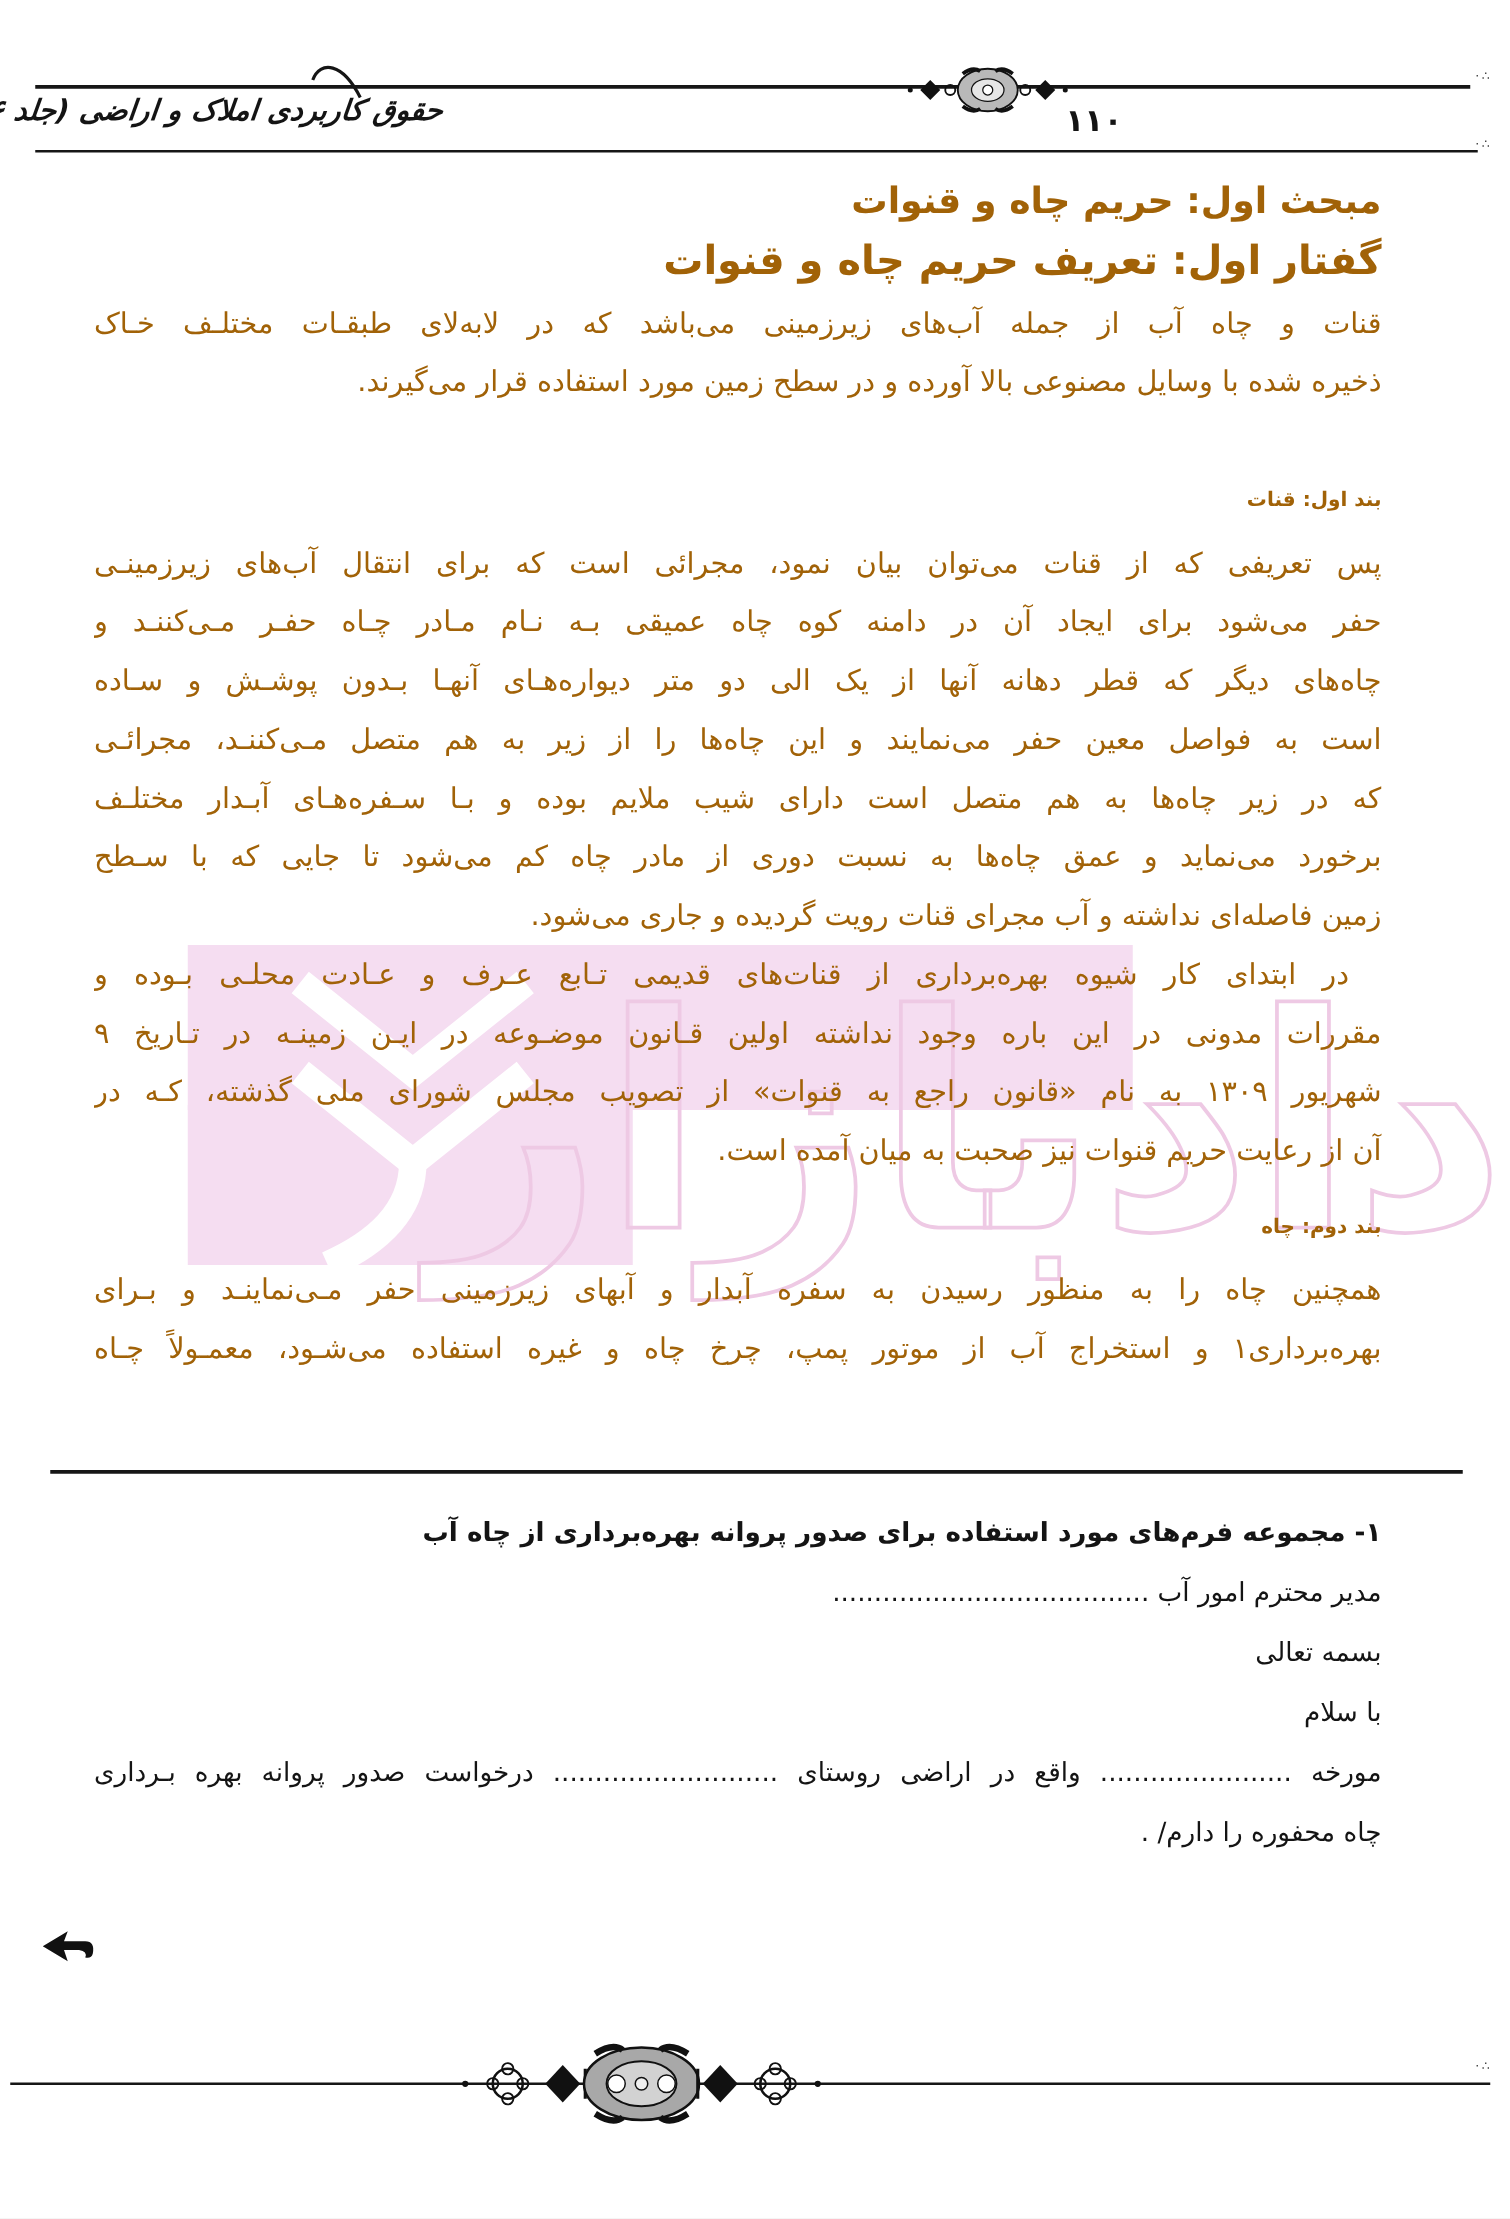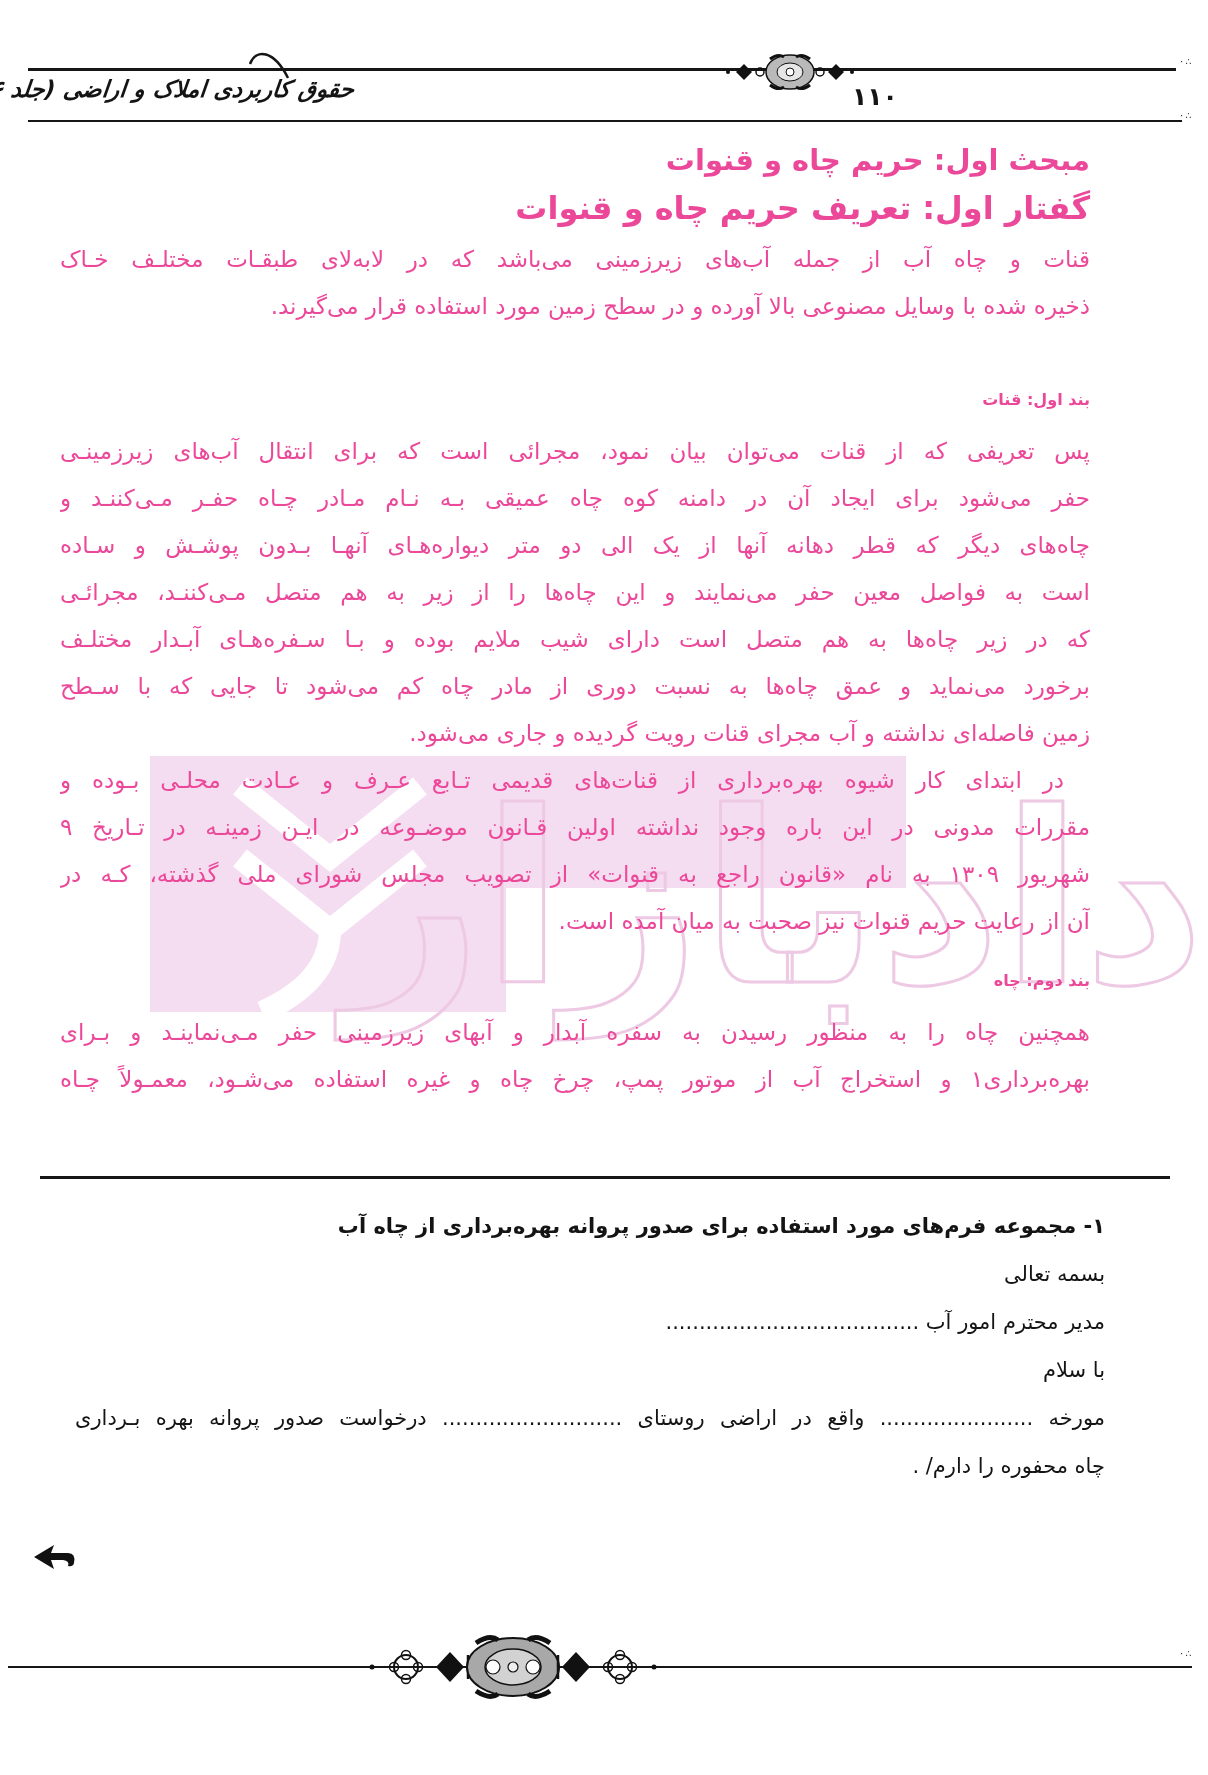--- a/index.html
+++ b/index.html
@@ -29,8 +29,8 @@
   }
   
   .body-text{
-    position:absolute;top:138px;right:118px;width:1030px;
-    font-size:23px;line-height:47px;color:#ec4899;
+    position:absolute;top:138px;right:103px;width:1030px;
+    font-size:23px;line-height:47px;color:#a16207;
     z-index:2;
   }
   .h1{font-size:29px;font-weight:bold;line-height:44px;text-align:right;}

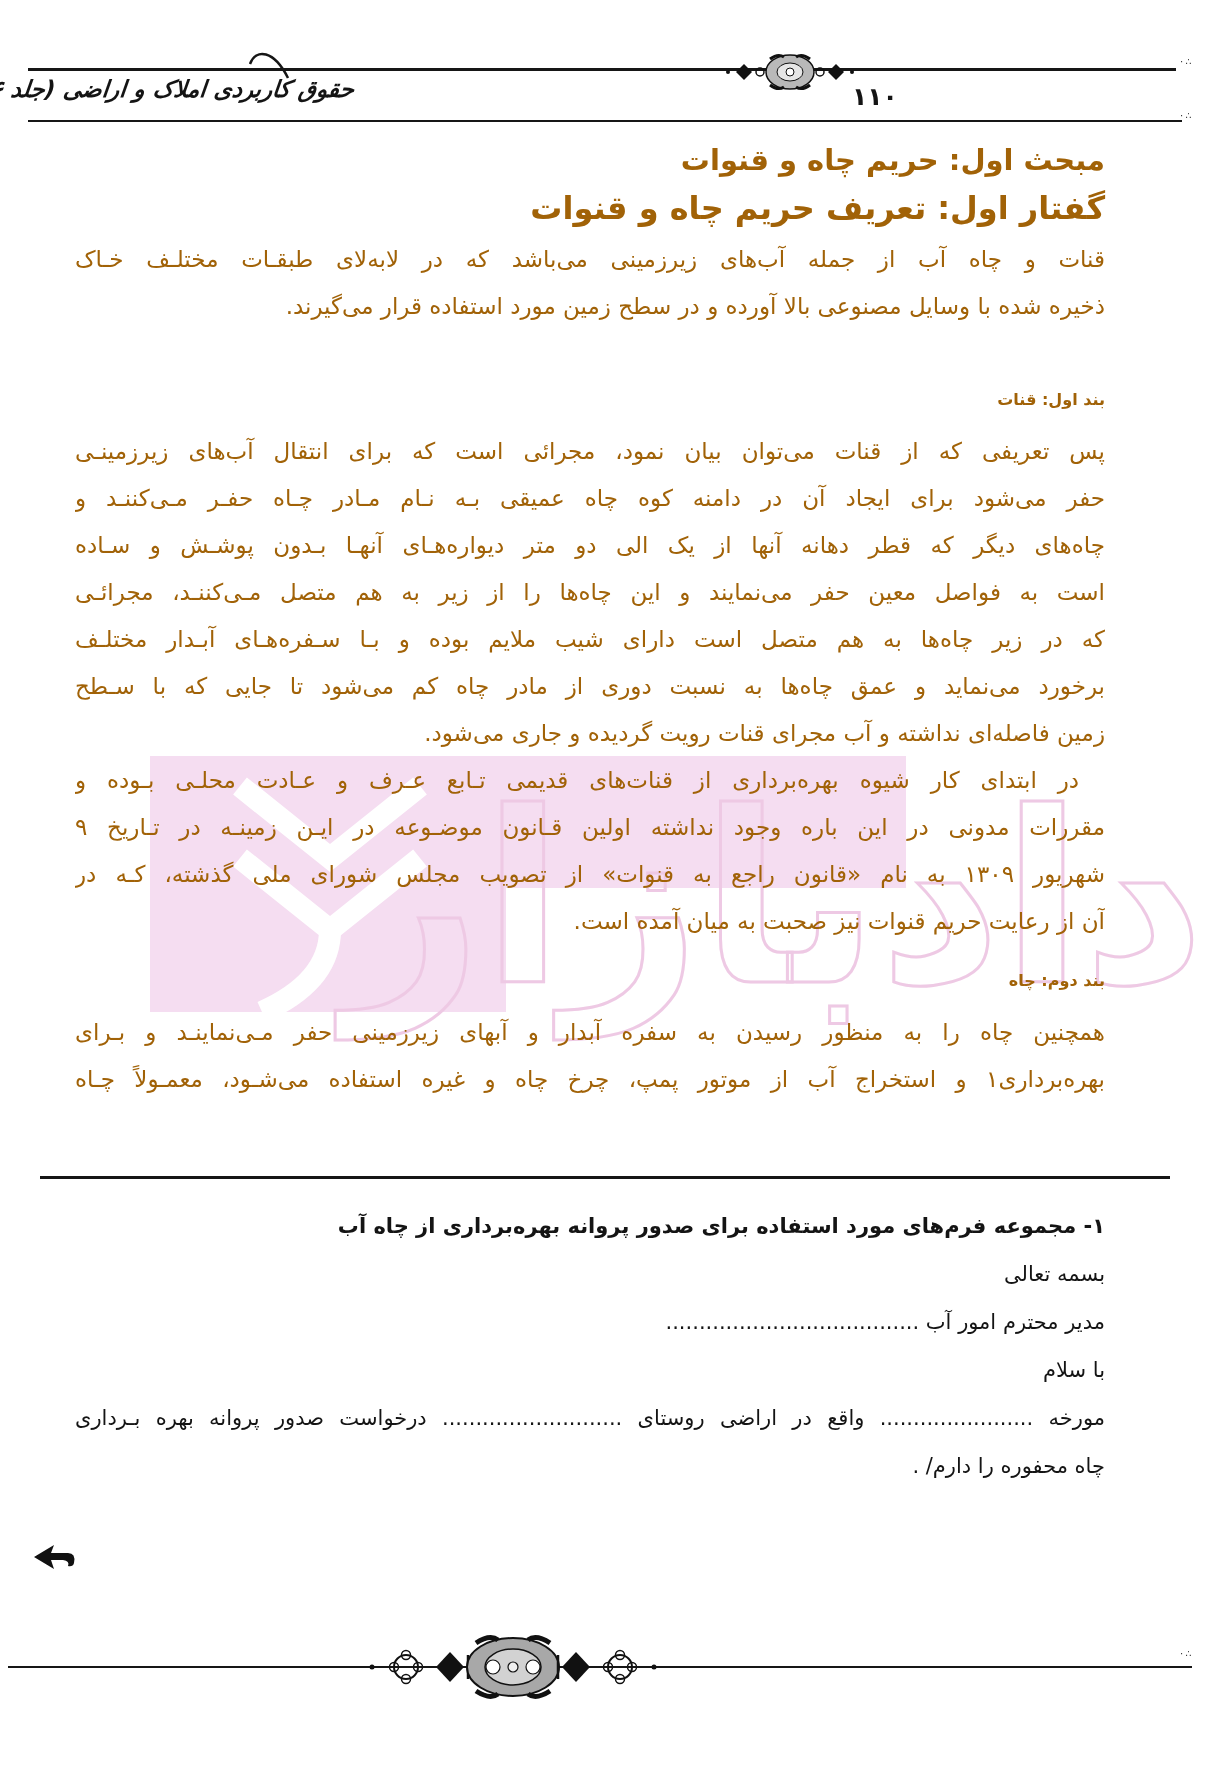--- a/index.html
+++ b/index.html
@@ -142,8 +142,8 @@
   <div class="rule footnote-rule"></div>
   <div class="footnote">
     <div class="fl fbold">۱- مجموعه فرم‌های مورد استفاده برای صدور پروانه بهره‌برداری از چاه آب</div>
+    <div class="fl">مدیر محترم امور آب ......................................</div>
     <div class="fl">بسمه تعالی</div>
-    <div class="fl">مدیر محترم امور آب ......................................</div>
     <div class="fl">با سلام</div>
     <div class="fl-j">مورخه ....................... واقع در اراضی روستای ........................... درخواست صدور پروانه بهره بـرداری</div>
     <div class="fl">چاه محفوره را دارم/ .</div>

